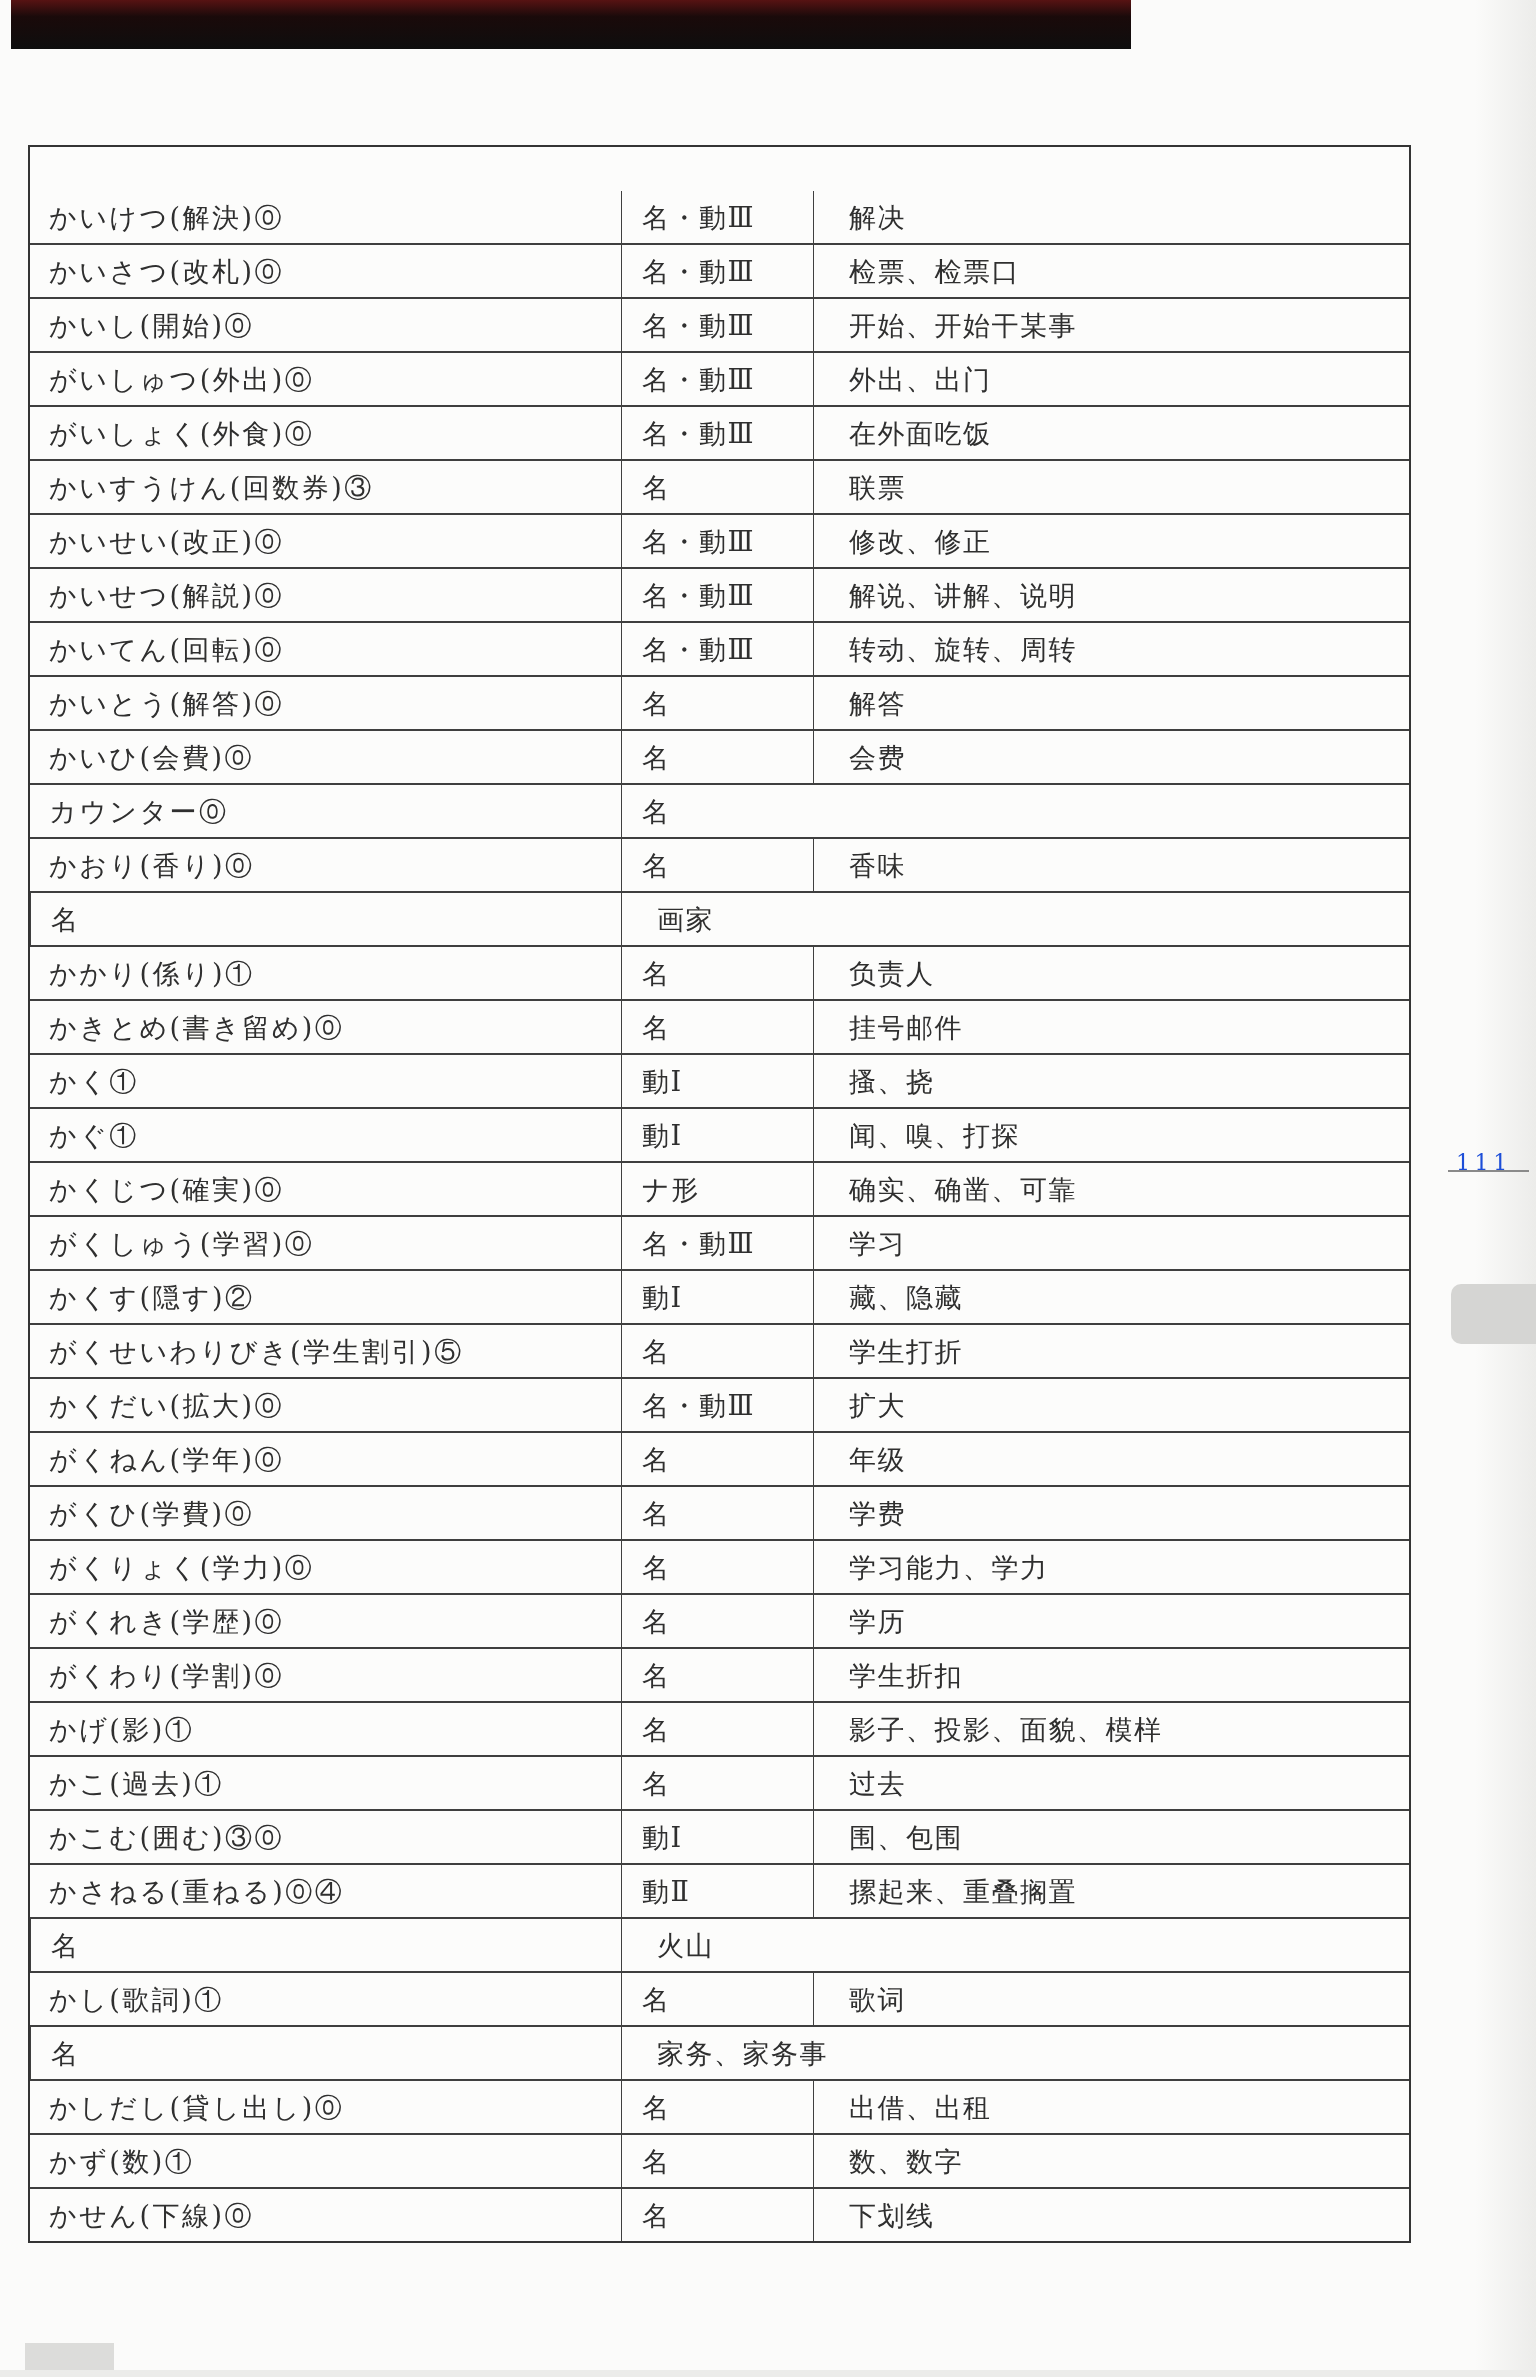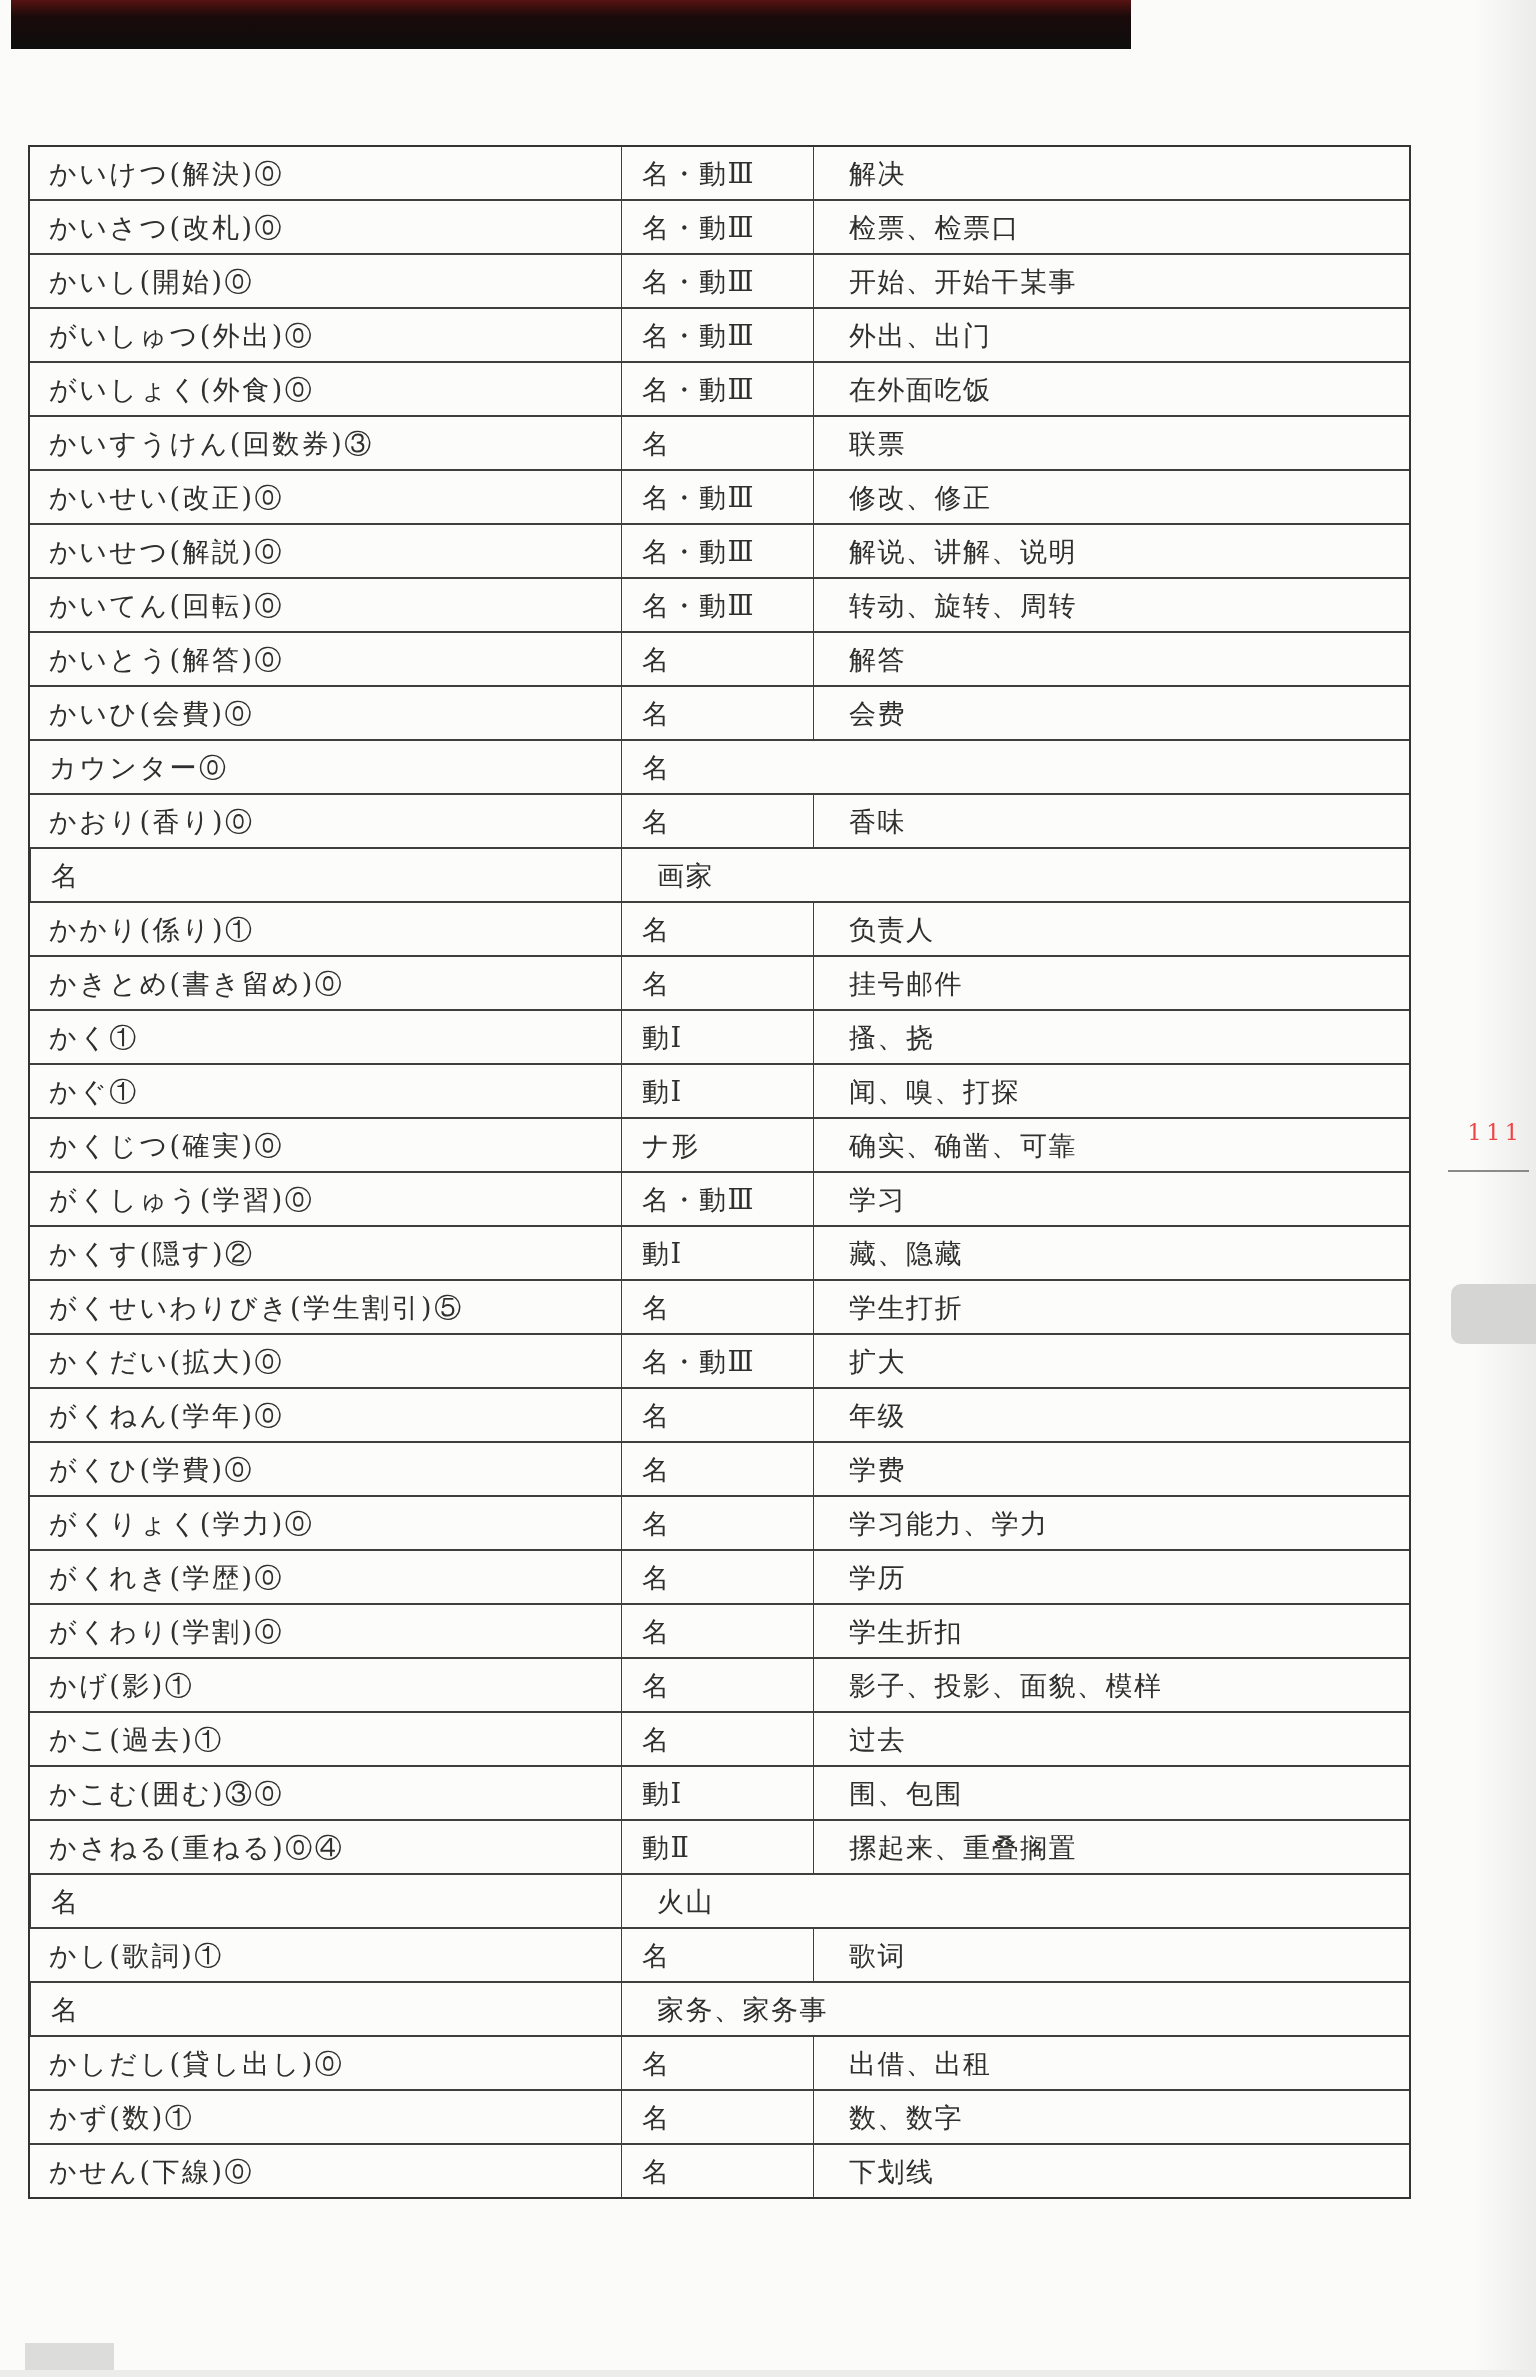--- a/index.html
+++ b/index.html
@@ -20,7 +20,7 @@
     display:grid;grid-template-columns:591px 192px 1fr;
     height:52px;border-top:2px solid #3f3f3f;
   }
-  .vrow:first-child{border-top:none;}
+  .vrow:first-child{border-top:none;margin-top:44px;}
   .cell{
     display:flex;align-items:center;box-sizing:border-box;
     font-size:27px;line-height:1;white-space:nowrap;color:#2f2f2f;

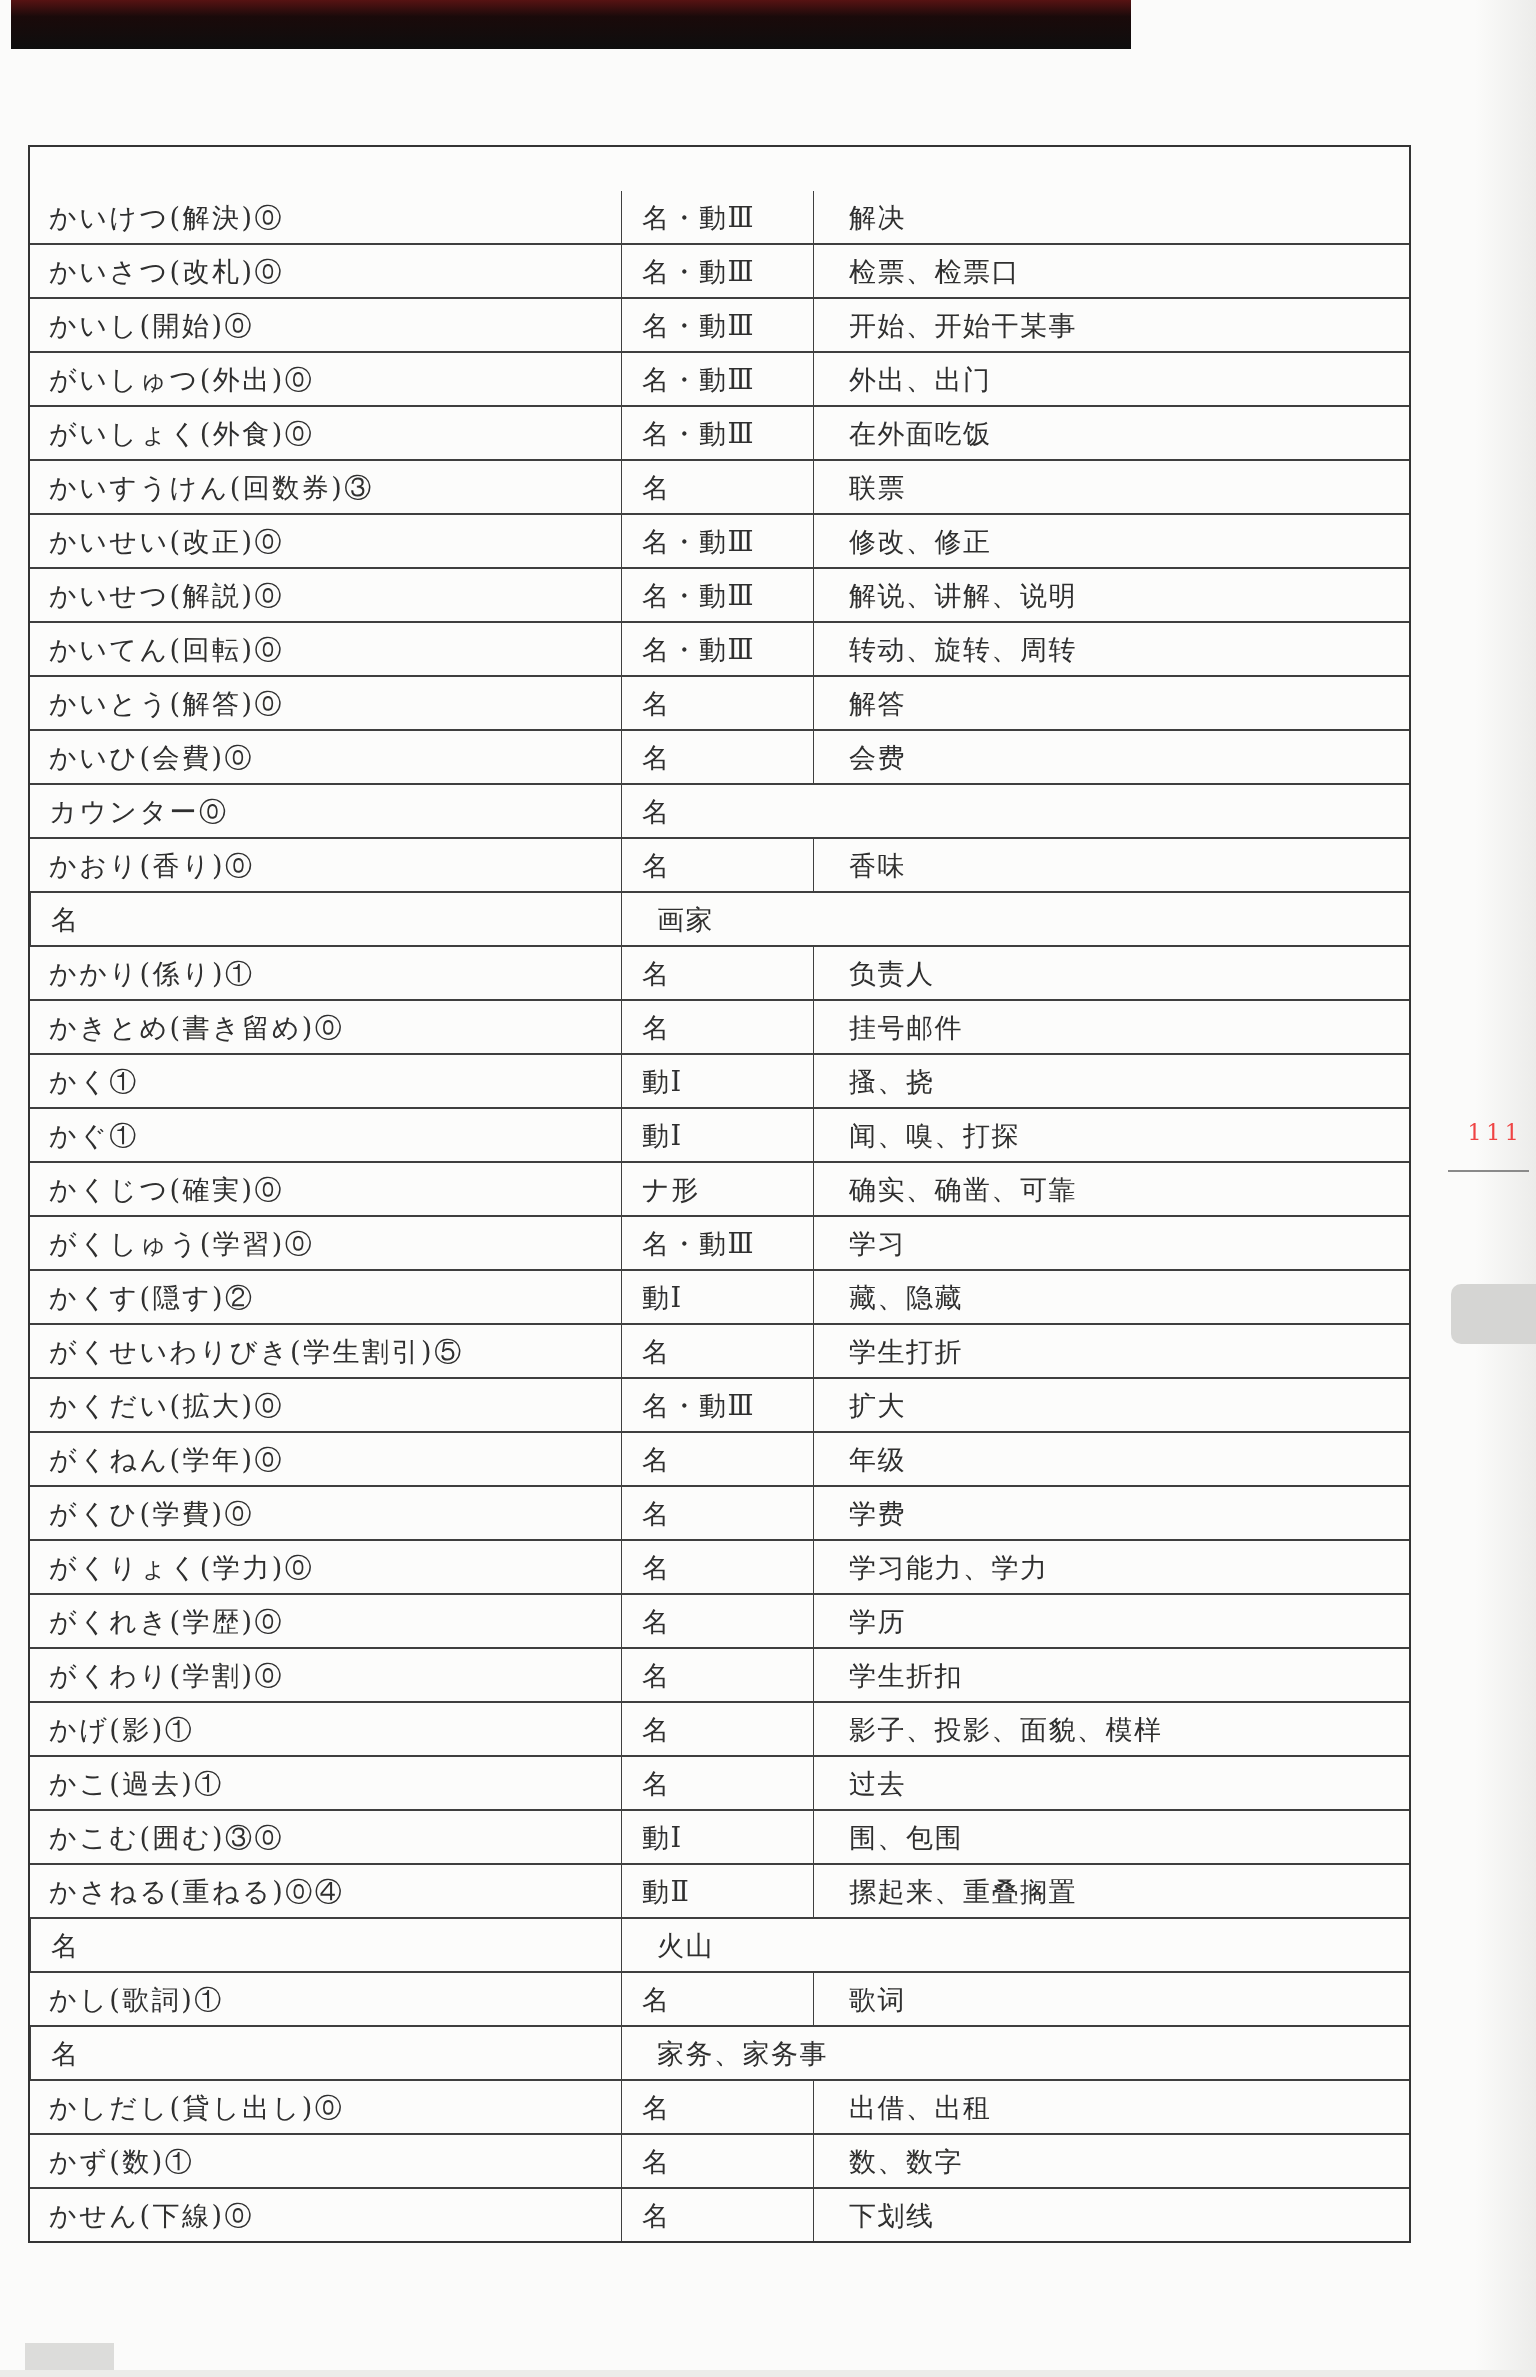--- a/index.html
+++ b/index.html
@@ -29,8 +29,8 @@
   .cell.pos{border-left:1.5px solid #3f3f3f;padding-left:20px;letter-spacing:1.5px;}
   .cell.meaning{border-left:1.5px solid #3f3f3f;padding-left:35px;letter-spacing:1.5px;}
   .page-num{
-    position:absolute;left:1456px;top:1120px;width:79px;height:29px;
-    font-size:22px;letter-spacing:4.6px;color:#ef4444;text-align:center;
+    position:absolute;left:1456px;top:1150px;width:79px;height:29px;
+    font-size:22px;letter-spacing:4.6px;color:#1d4ed8;
   }
   .page-num-line{
     position:absolute;left:1448px;top:1170px;width:81px;height:1.5px;background:#8a8a8a;

